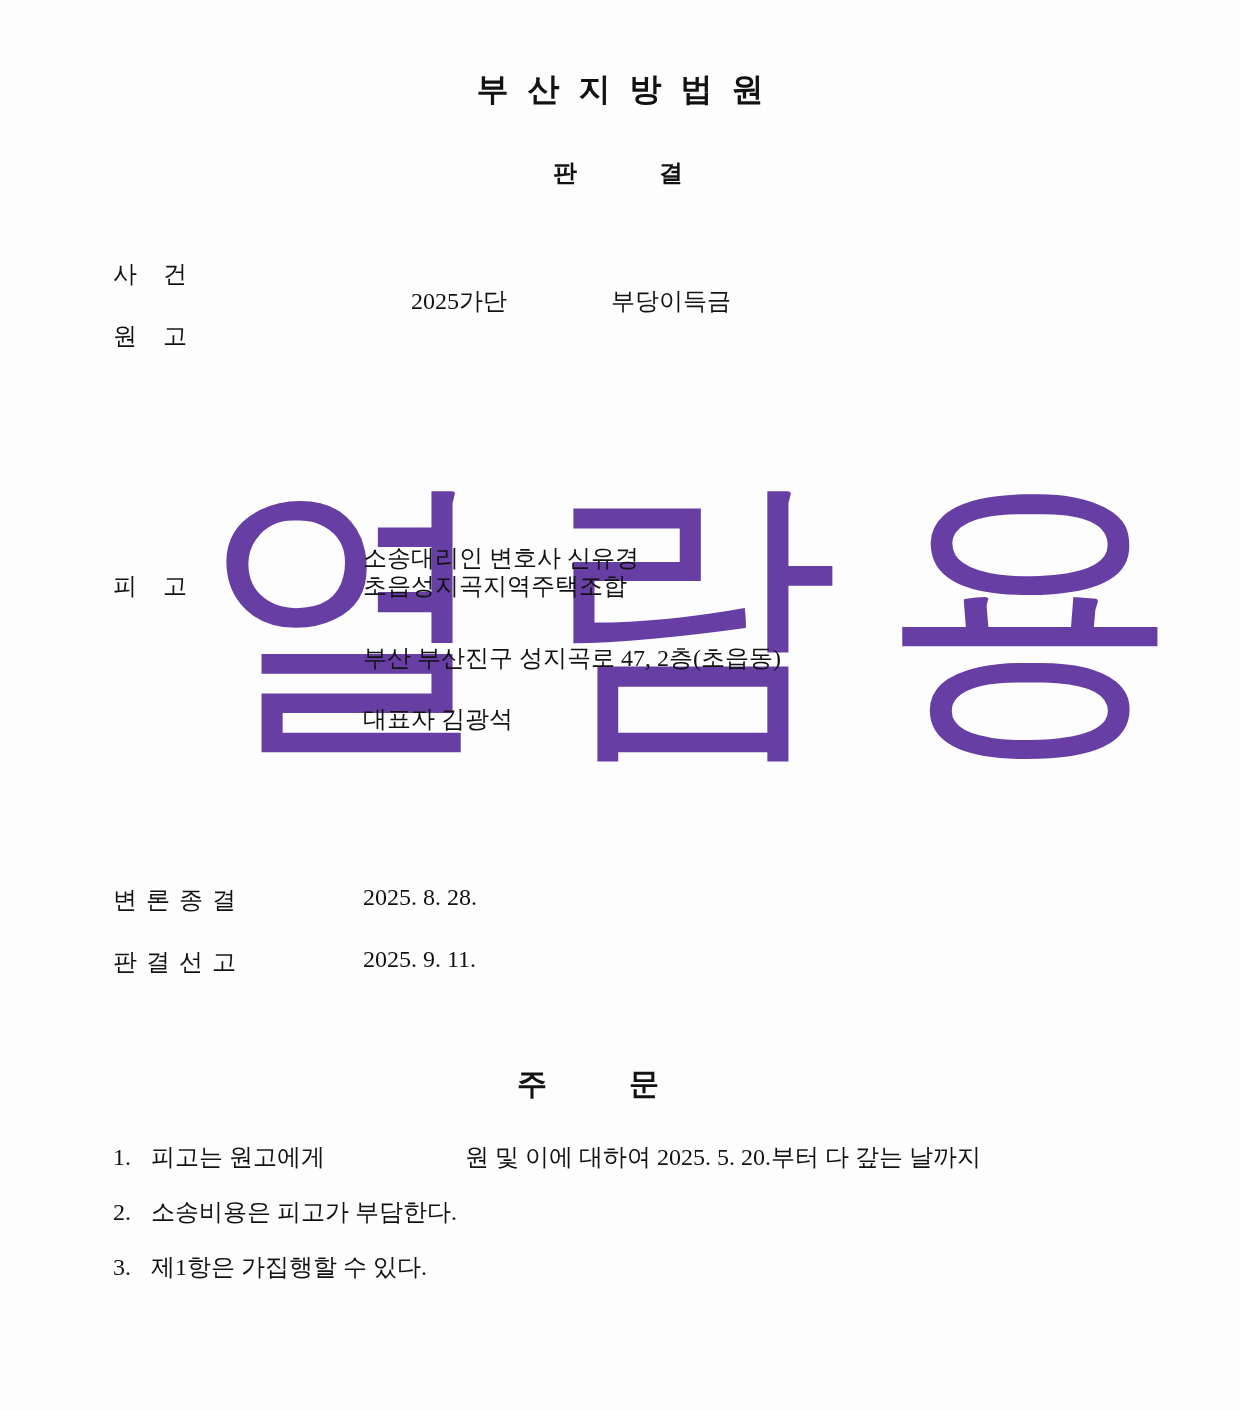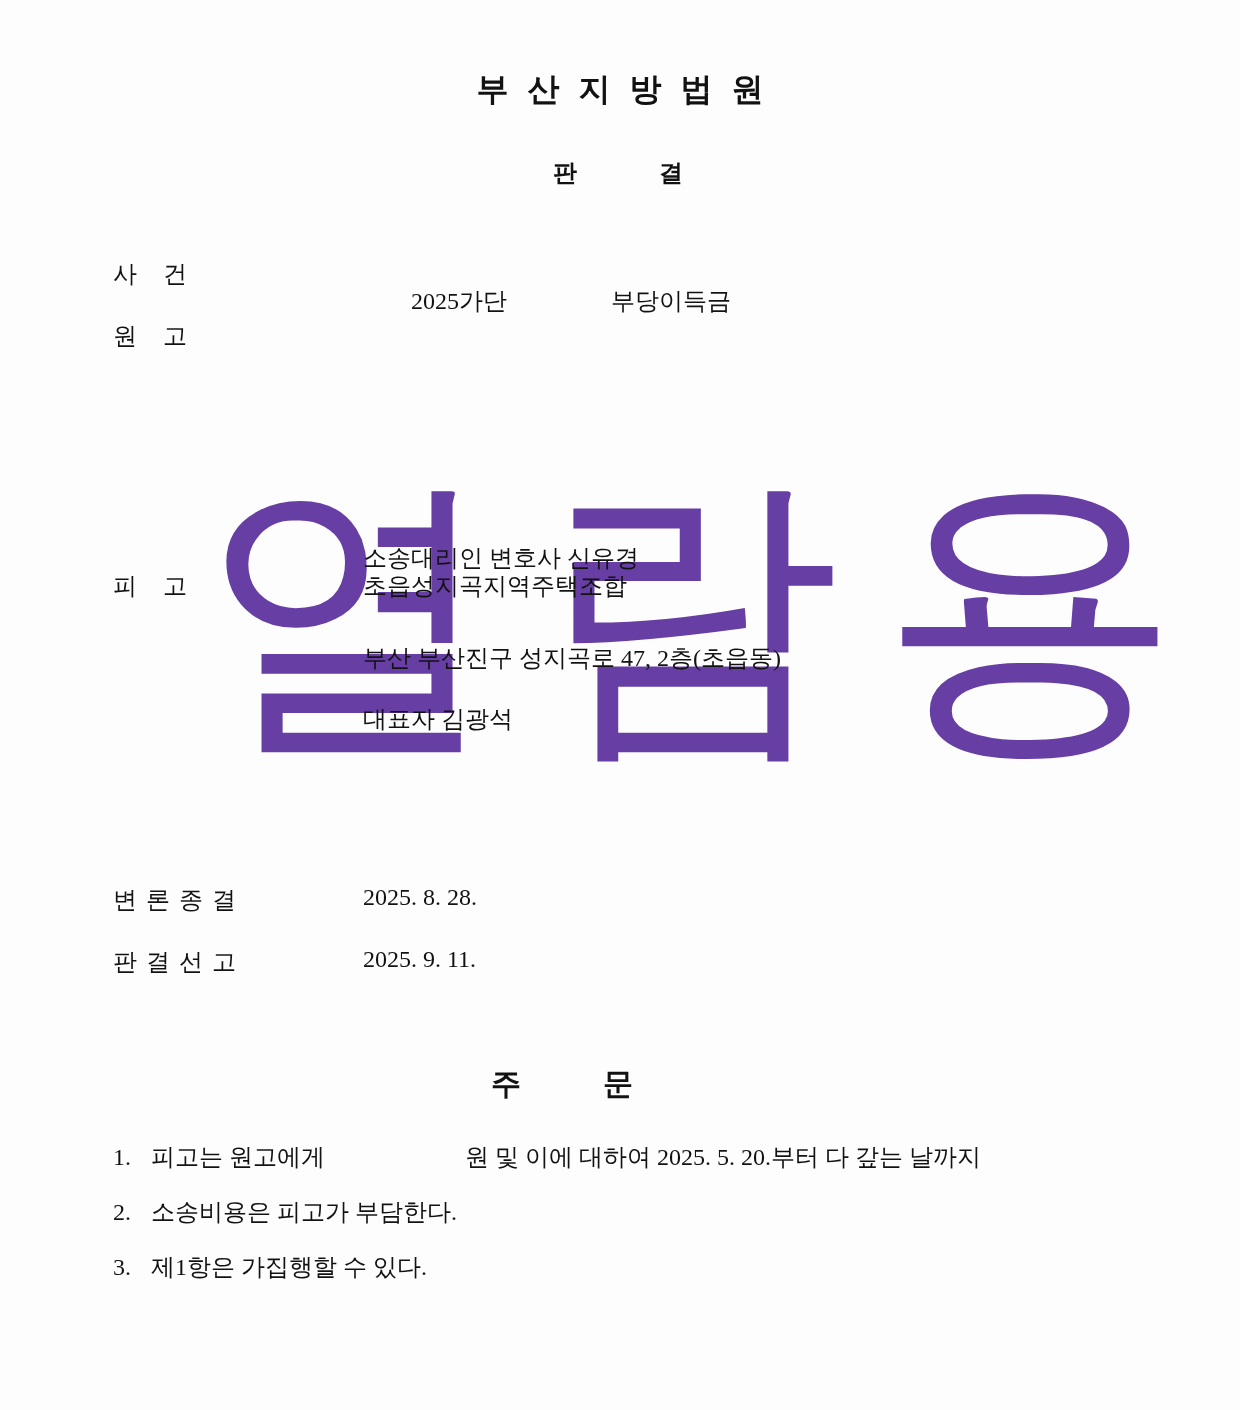--- a/index.html
+++ b/index.html
@@ -131,6 +131,7 @@
     font-size: 30px;
     font-weight: bold;
     letter-spacing: 4px;
+    padding-left: 26px;
   }
   .section-heading .gap { display: inline-block; width: 78px; }
 

